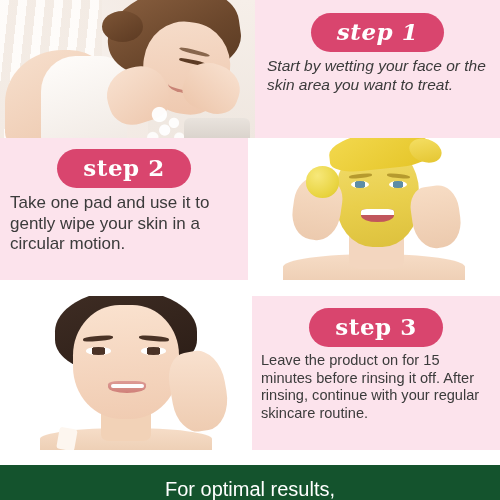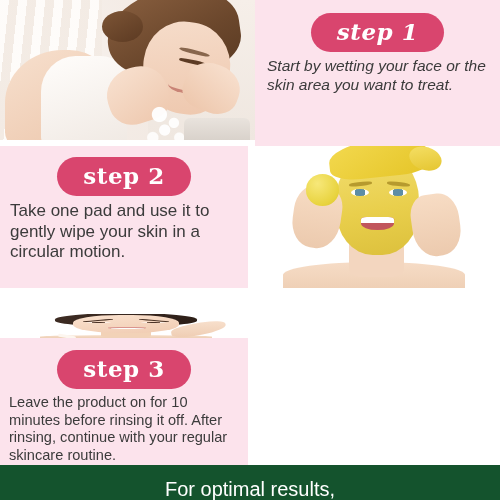--- a/index.html
+++ b/index.html
@@ -29,7 +29,7 @@
     background: #ffffff;
   }
   .row-1 { top: 0px;   height: 140px; }
-  .row-2 { top: 146px; height: 142px; }
+  .row-2 { top: 138px; height: 142px; }
   .row-3 { top: 314px; height: 154px; flex-direction: column; }
 
   .cell-photo {

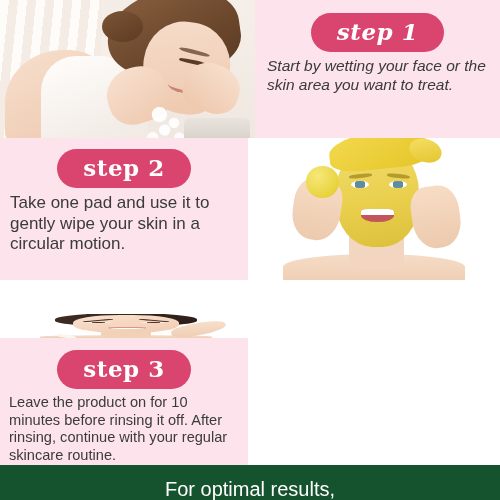--- a/index.html
+++ b/index.html
@@ -30,7 +30,7 @@
   }
   .row-1 { top: 0px;   height: 140px; }
   .row-2 { top: 138px; height: 142px; }
-  .row-3 { top: 314px; height: 154px; flex-direction: column; }
+  .row-3 { top: 296px; height: 154px; }
 
   .cell-photo {
     position: relative;

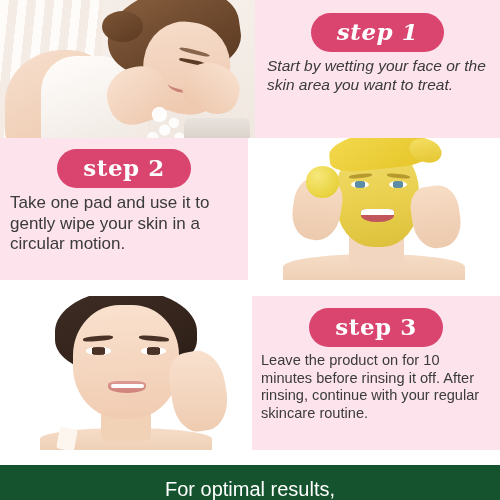--- a/index.html
+++ b/index.html
@@ -399,7 +399,7 @@
       <div class="badge-wrap">
         <div class="badge">step 3</div>
       </div>
-      <div class="step-body">Leave the product on for 10 minutes before rinsing it off. After rinsing, continue with your regular skincare routine.</div>
+      <div class="step-body">Leave the product on for 15 minutes before rinsing it off. After rinsing, continue with your regular skincare routine.</div>
     </div>
 
   </div>

